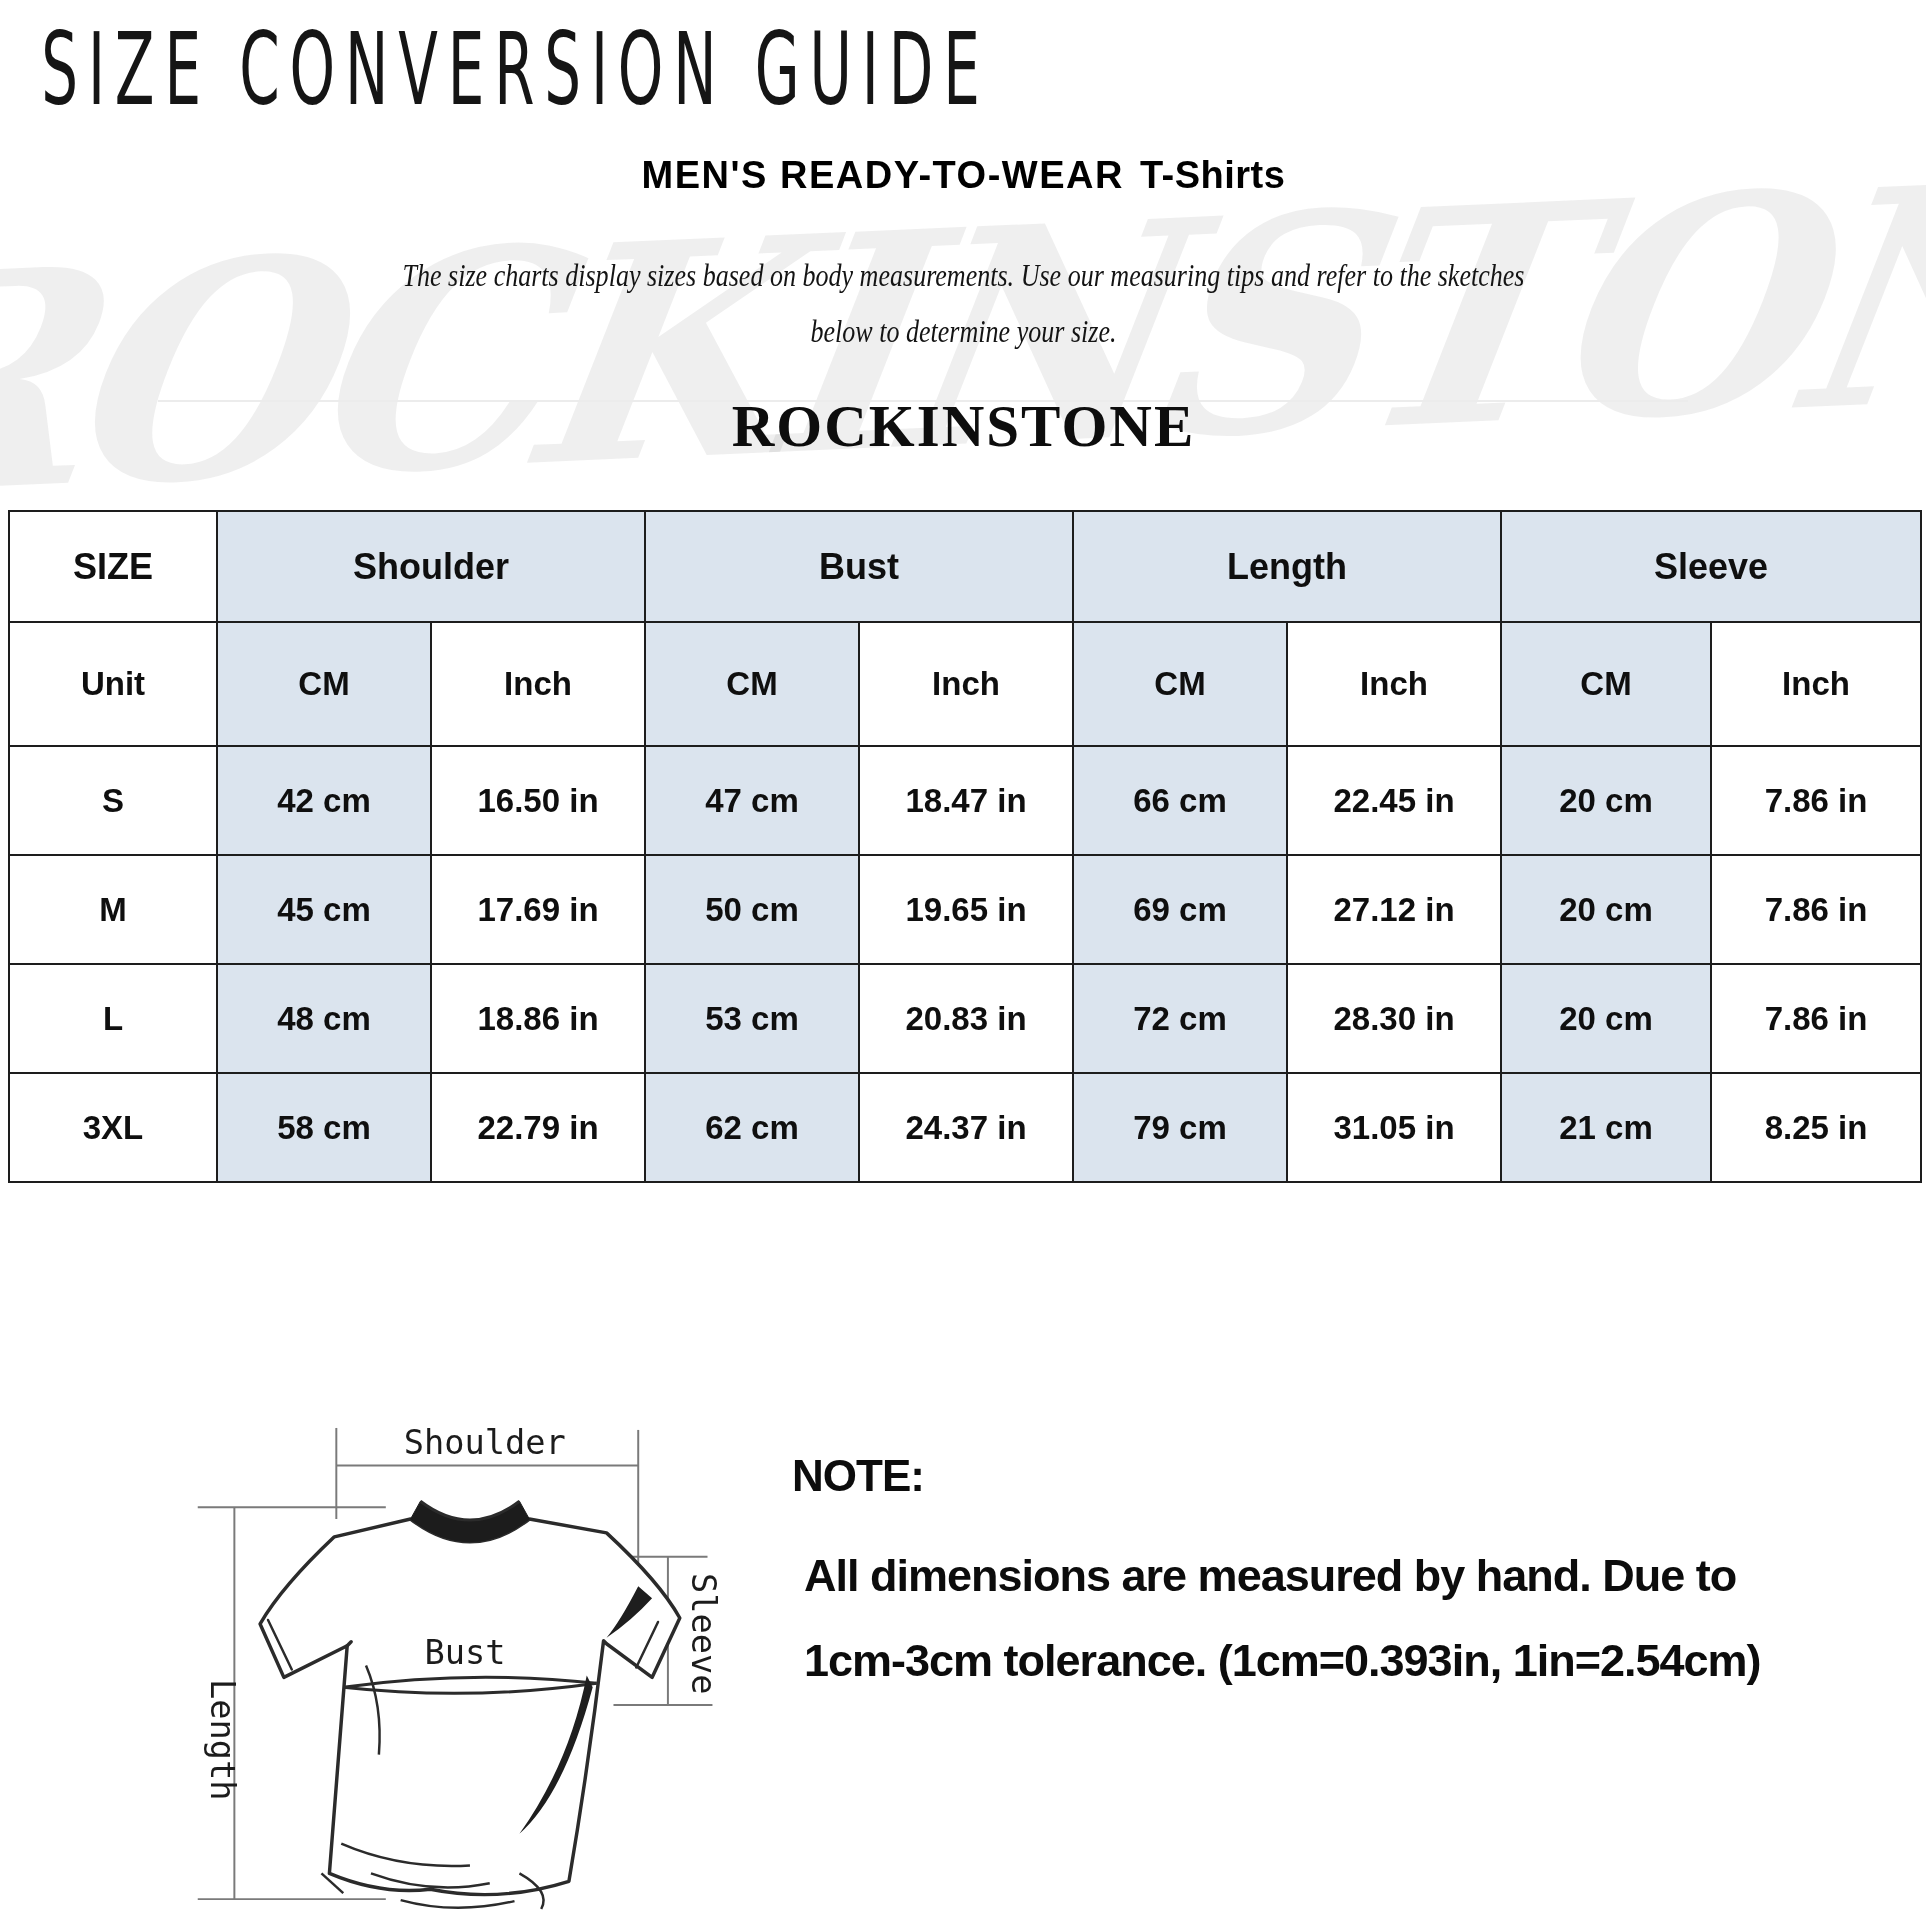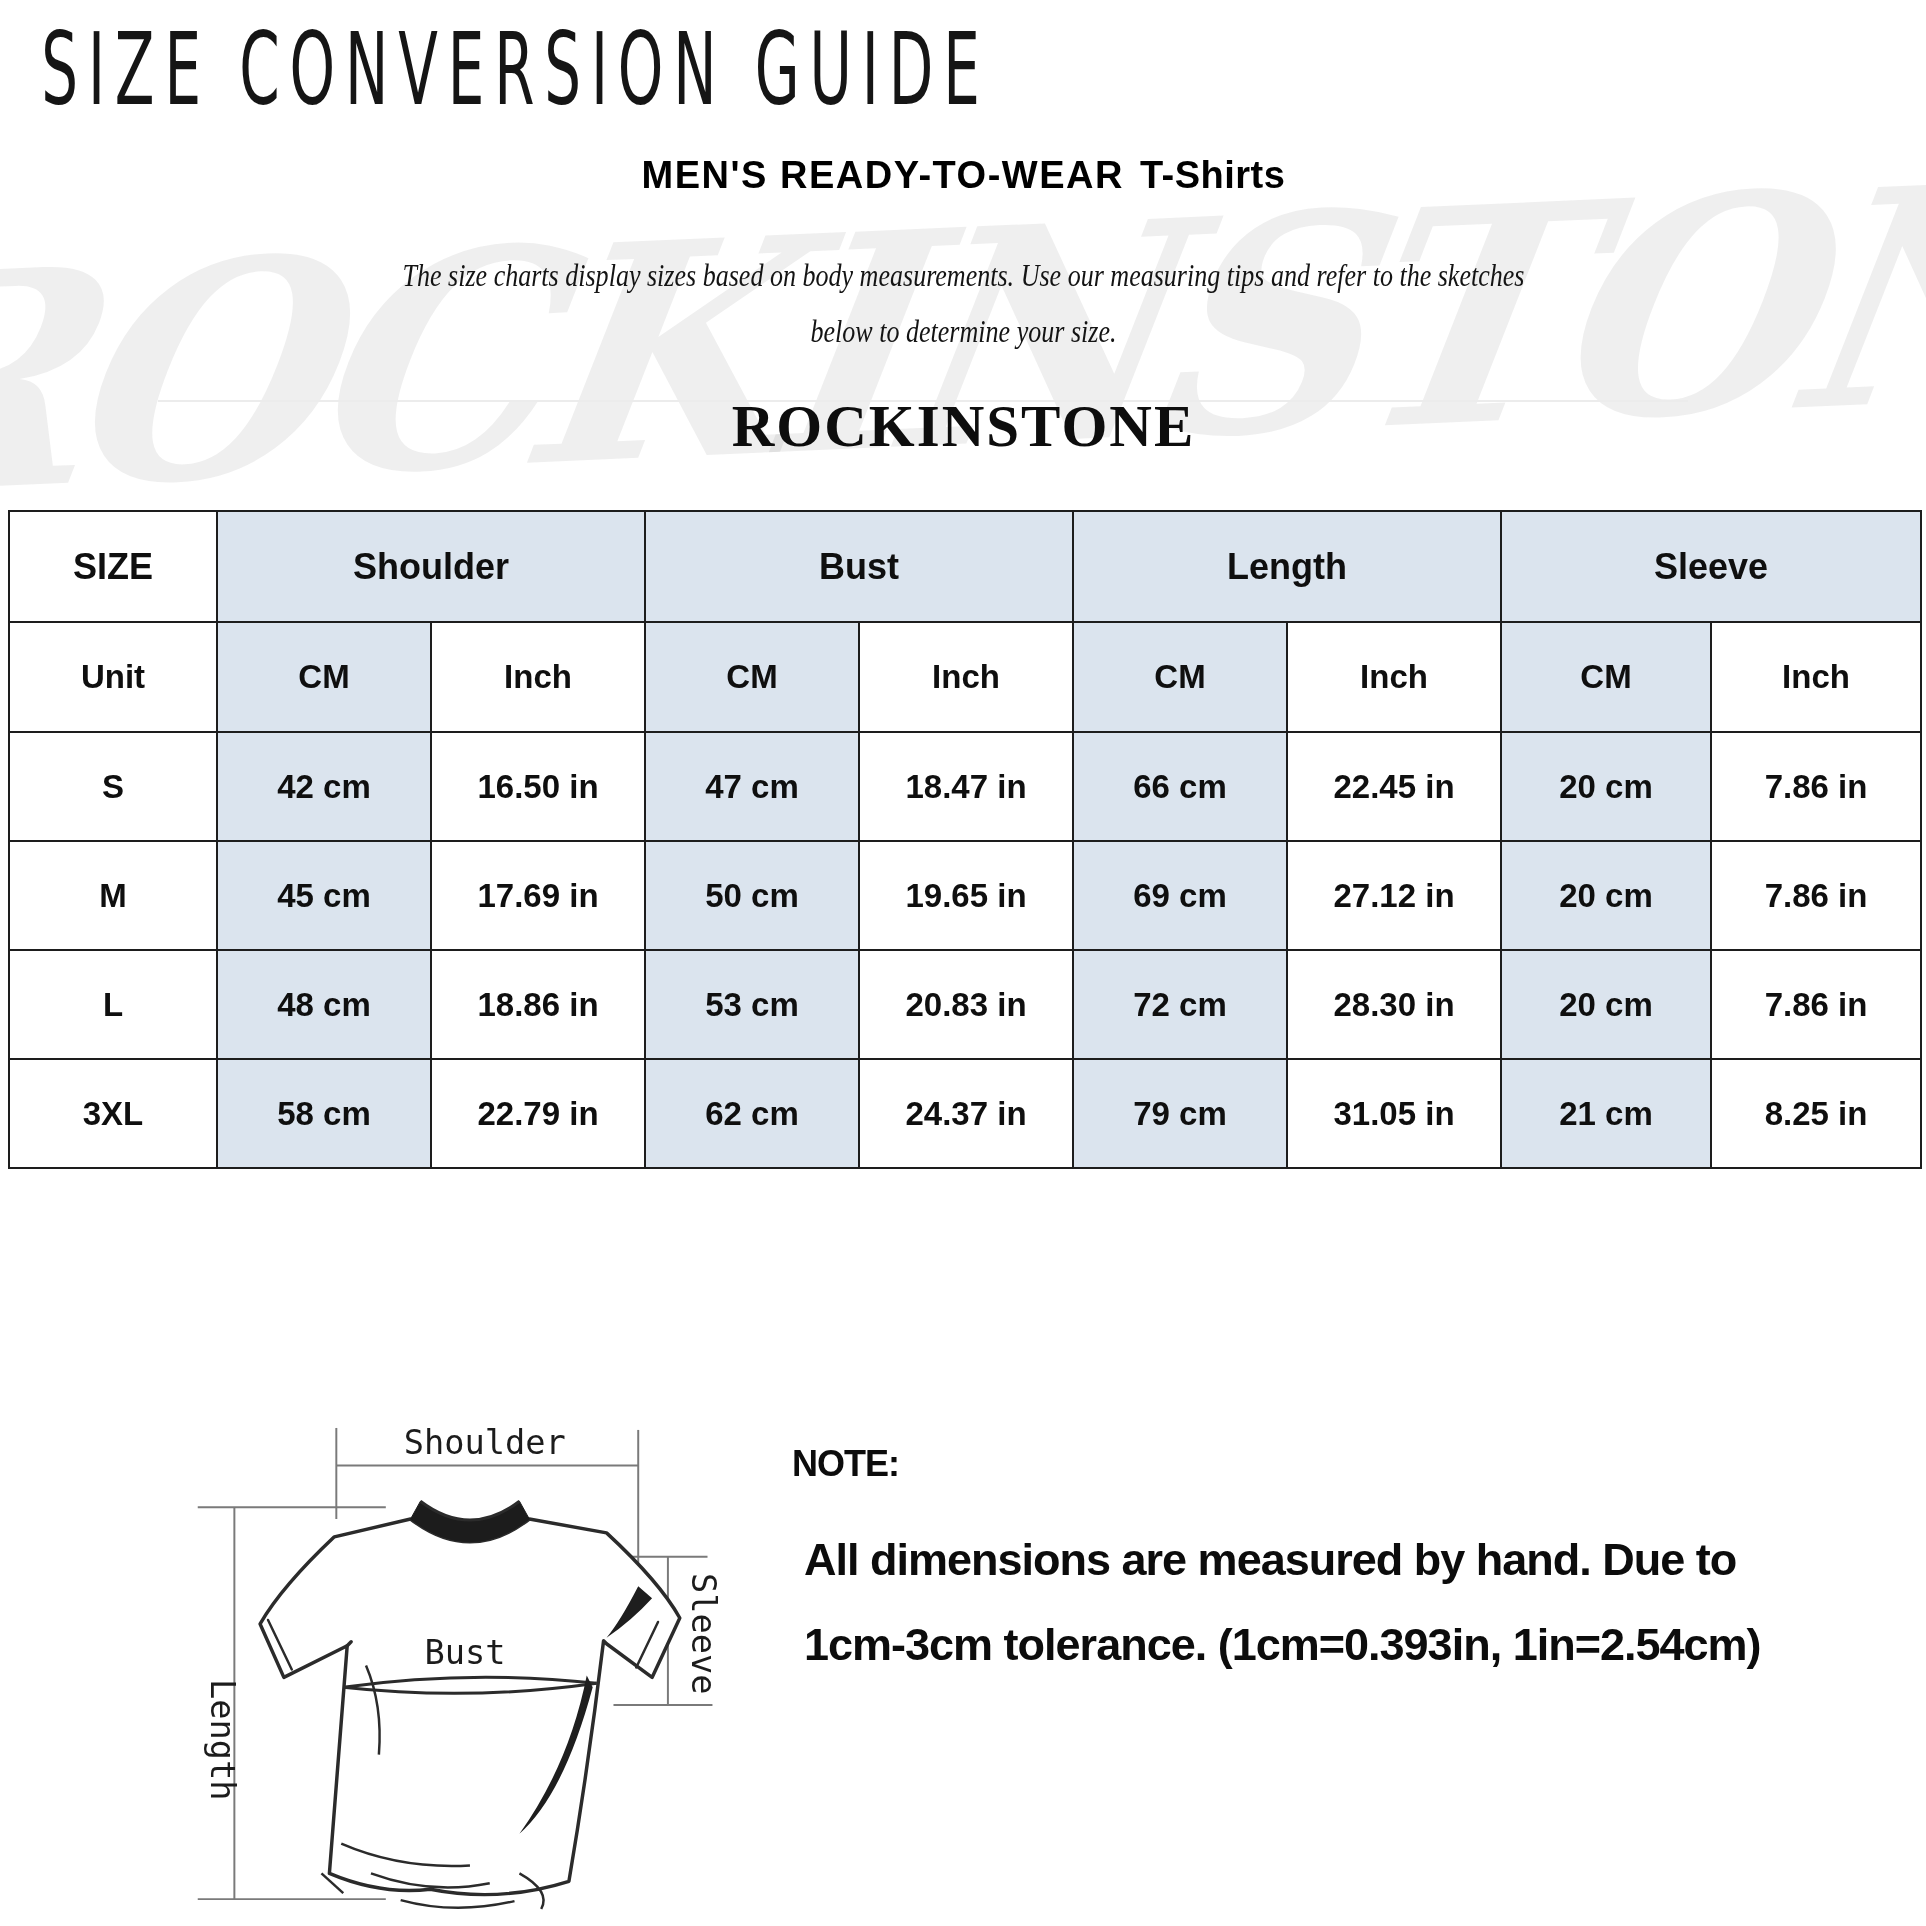--- a/index.html
+++ b/index.html
@@ -62,7 +62,7 @@
   .size-table td { font-size:33px; }
   .size-table .blue { background:#dbe4ee; }
   .thead-row { height:111px; }
-  .unit-row  { height:110px; }
+  .unit-row  { height:124px; }
   .data-row  { height:109px; }
   
   .sketch { position:absolute; left:173px; top:1408px; width:584px; height:519px; z-index:1; }

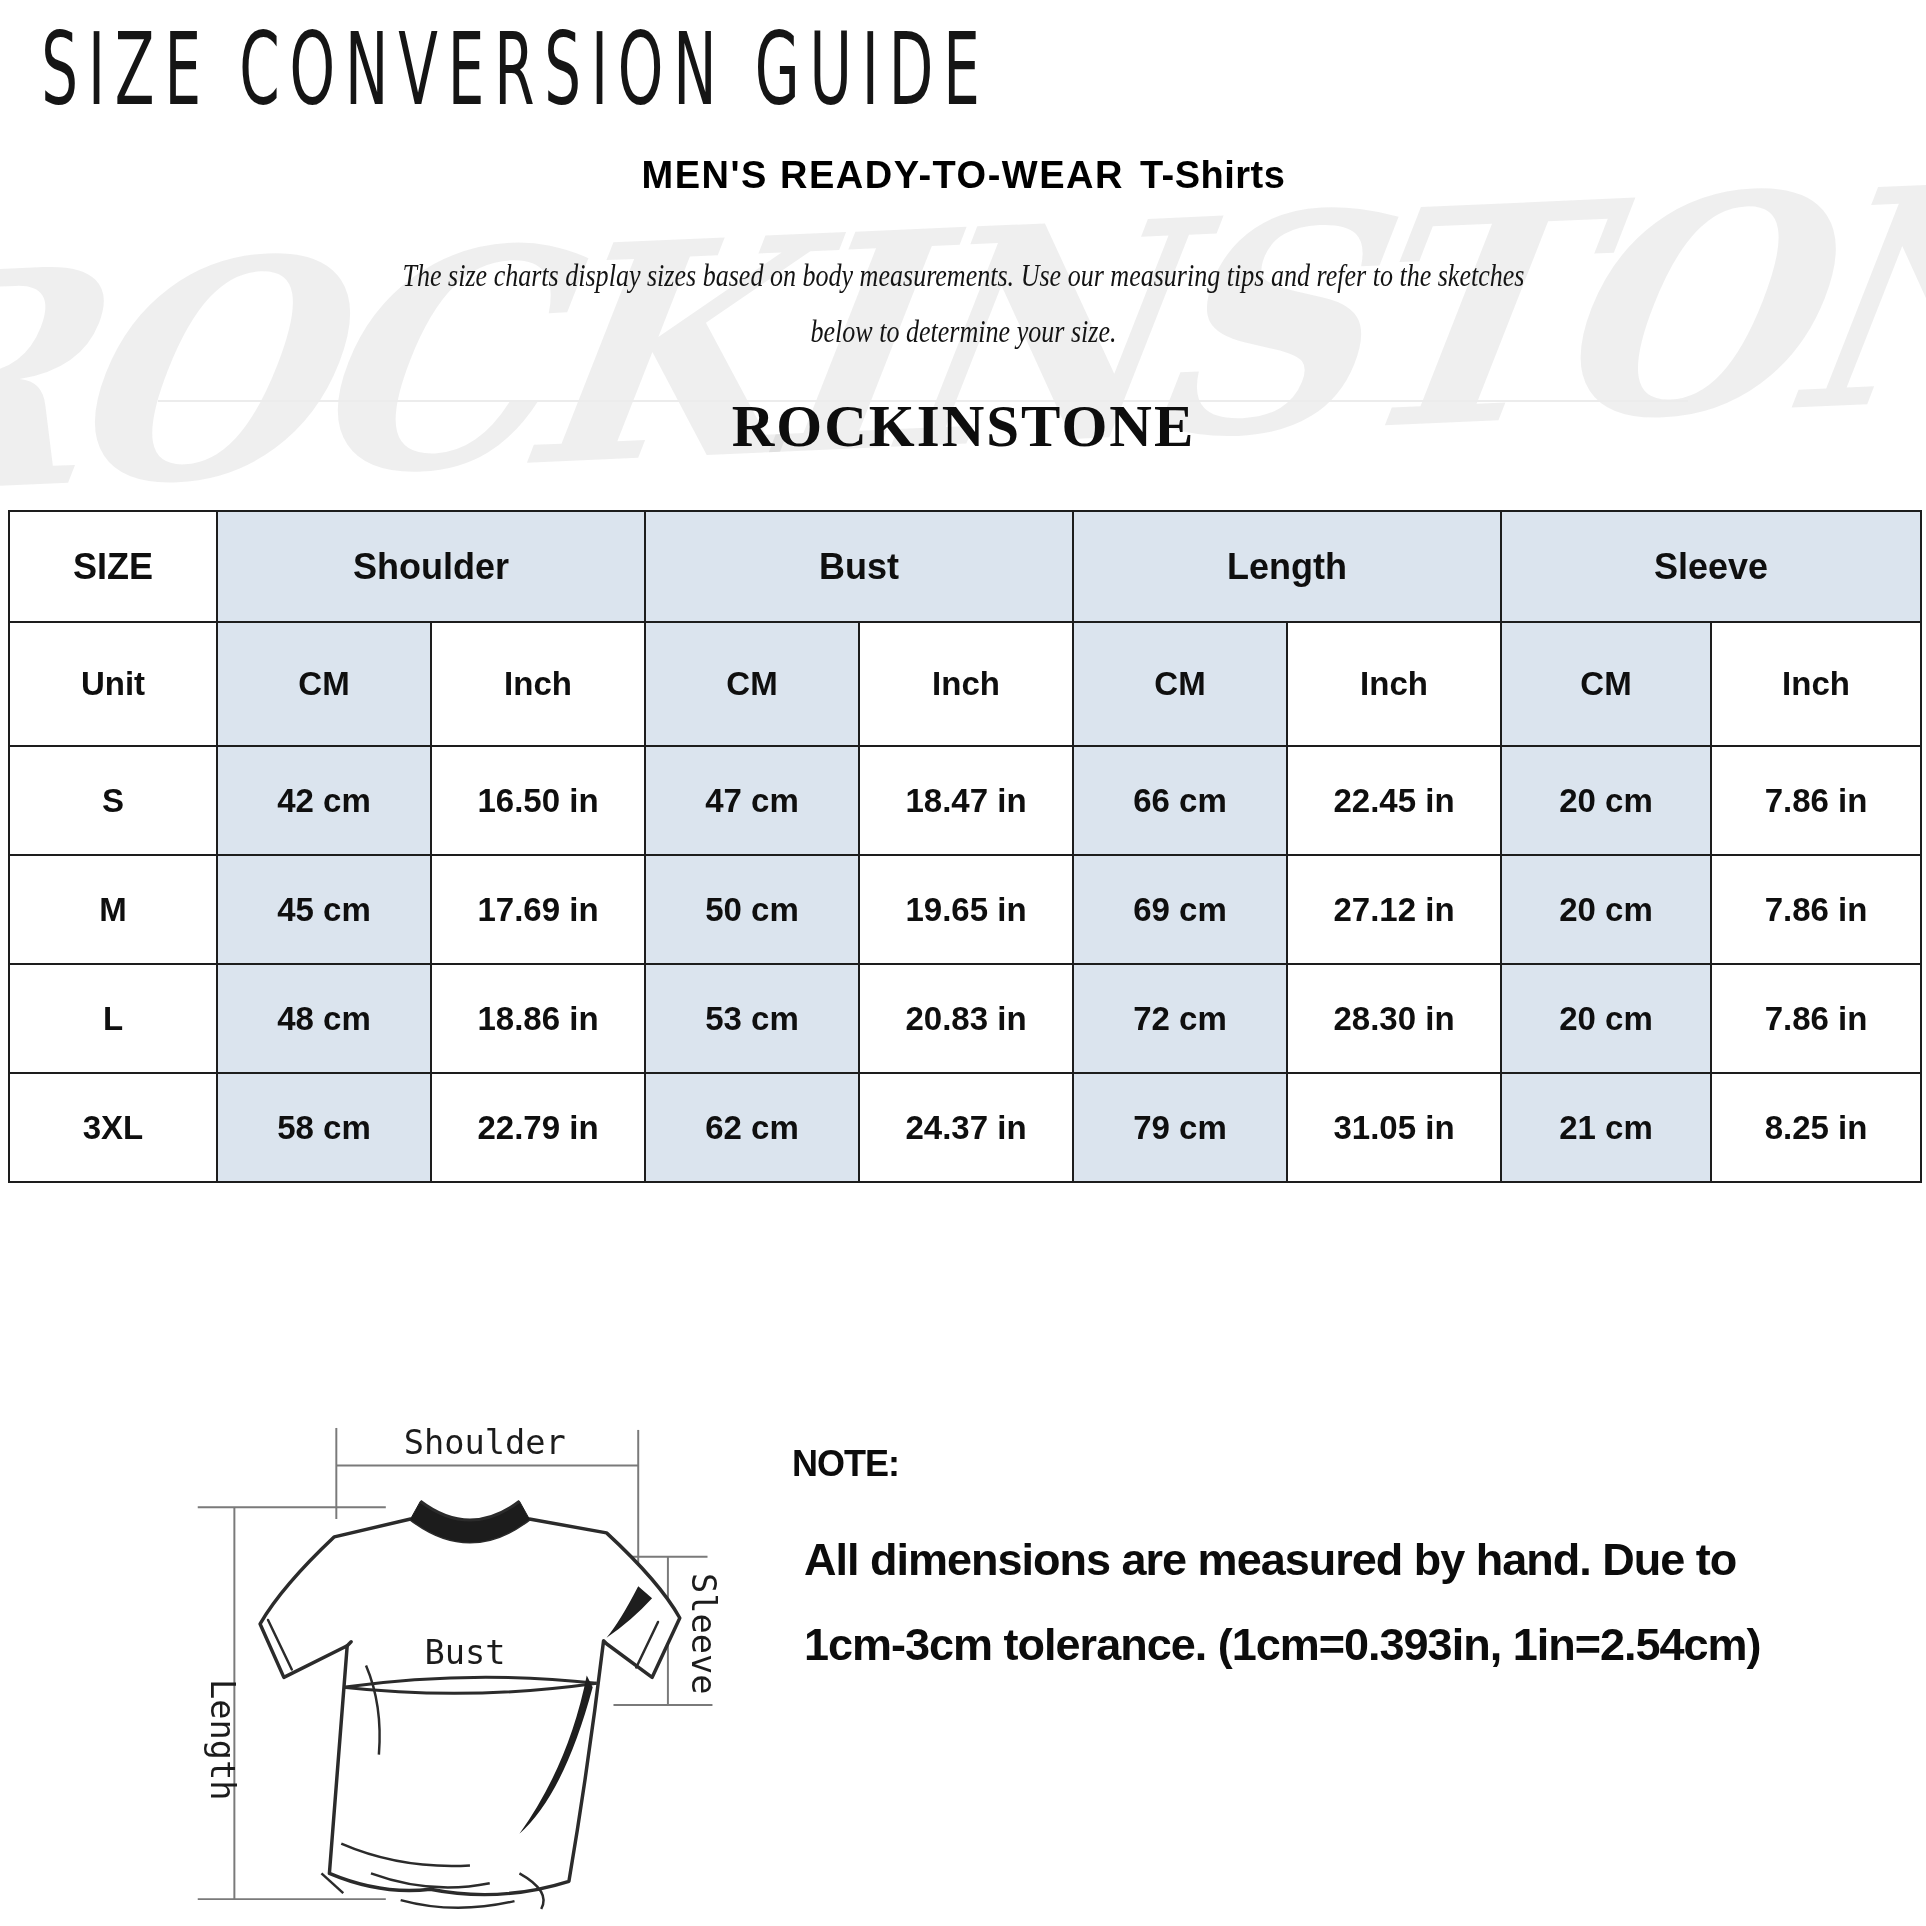--- a/index.html
+++ b/index.html
@@ -71,7 +71,7 @@
   }
   
   .note { position:absolute; left:792px; top:1443px; width:1135px; z-index:1; }
-  .note-heading { font-size:36px; font-weight:bold; letter-spacing:-1px; color:#0c0c0c; }
+  .note-heading { font-size:44px; font-weight:bold; letter-spacing:-1px; color:#0c0c0c;margin-top:8px; }
   .note-lines { margin-top:32px;margin-left:12px; }
   .note-line {
     font-size:45px; font-weight:bold; line-height:85px; letter-spacing:-1px;

